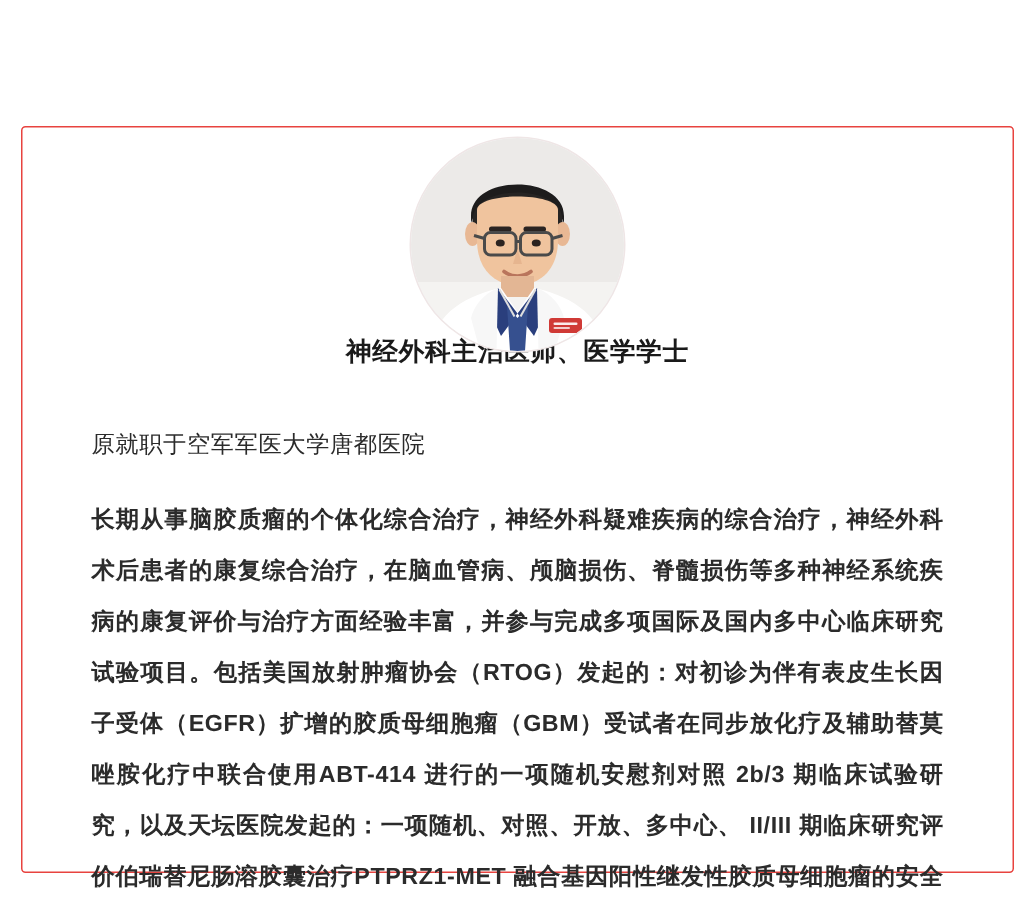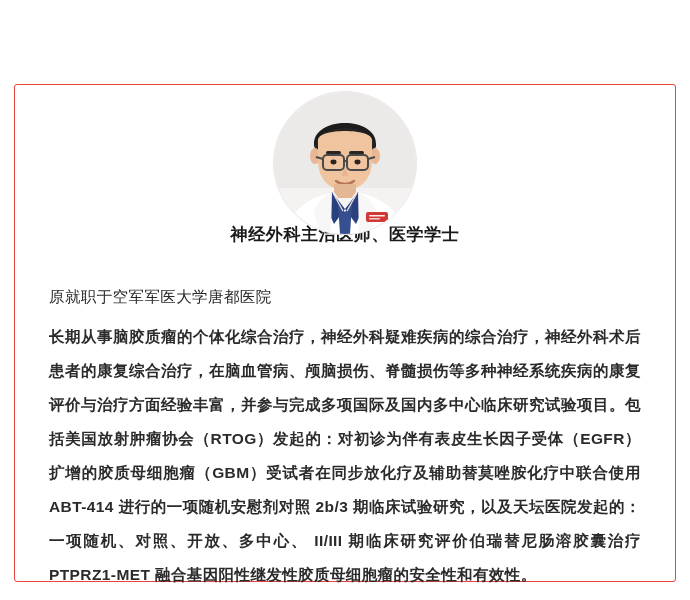--- a/index.html
+++ b/index.html
@@ -86,7 +86,7 @@
     line-height: 34px;
     letter-spacing: 0.4px;
   }
-  .para { margin: 4px; }
+  .para { margin: 16px; }
   .para + .para { margin-top: 6px; font-weight: bold; }
   .para-justify {
     text-align: justify;

